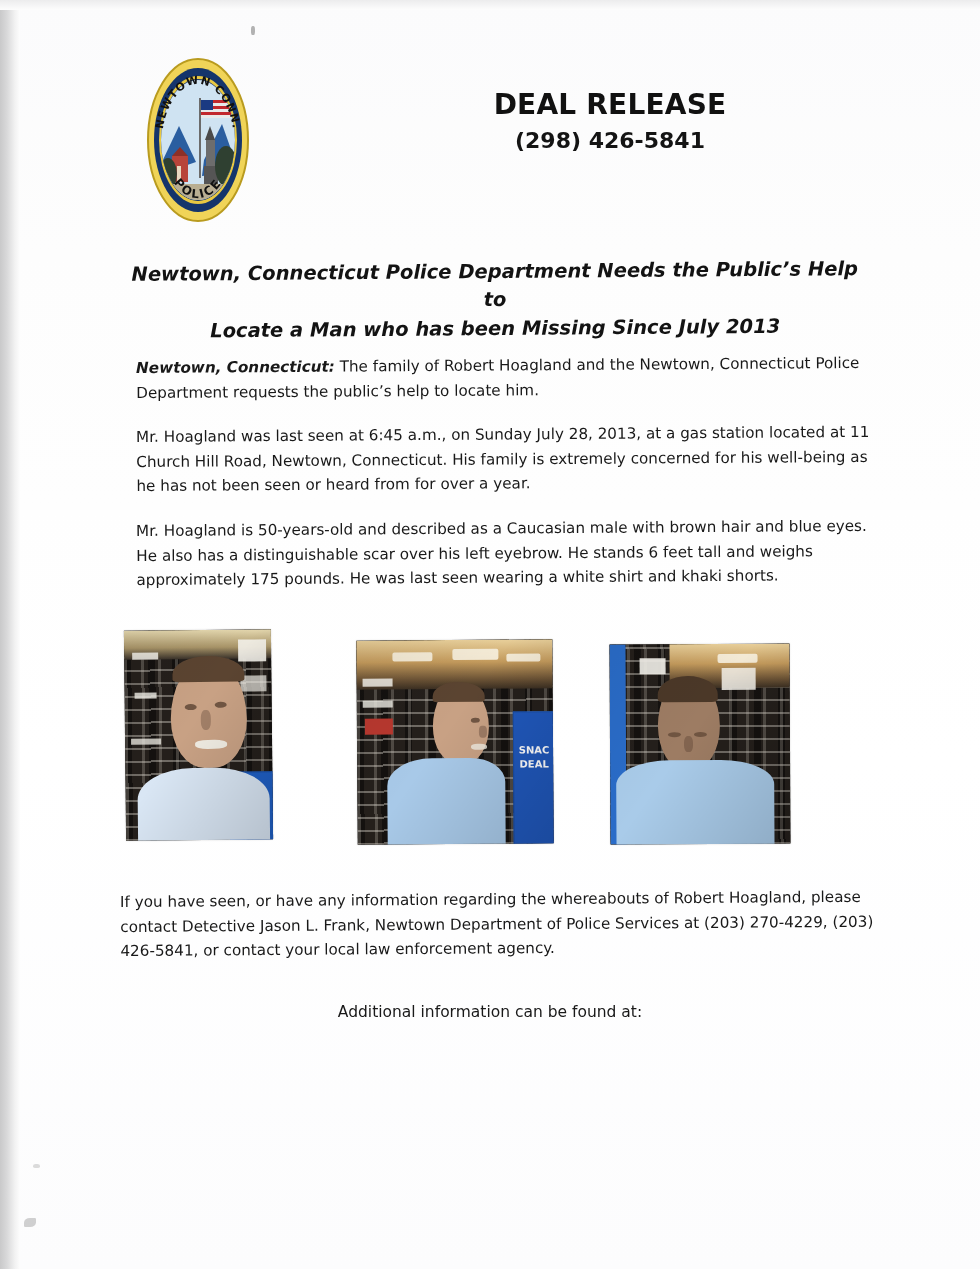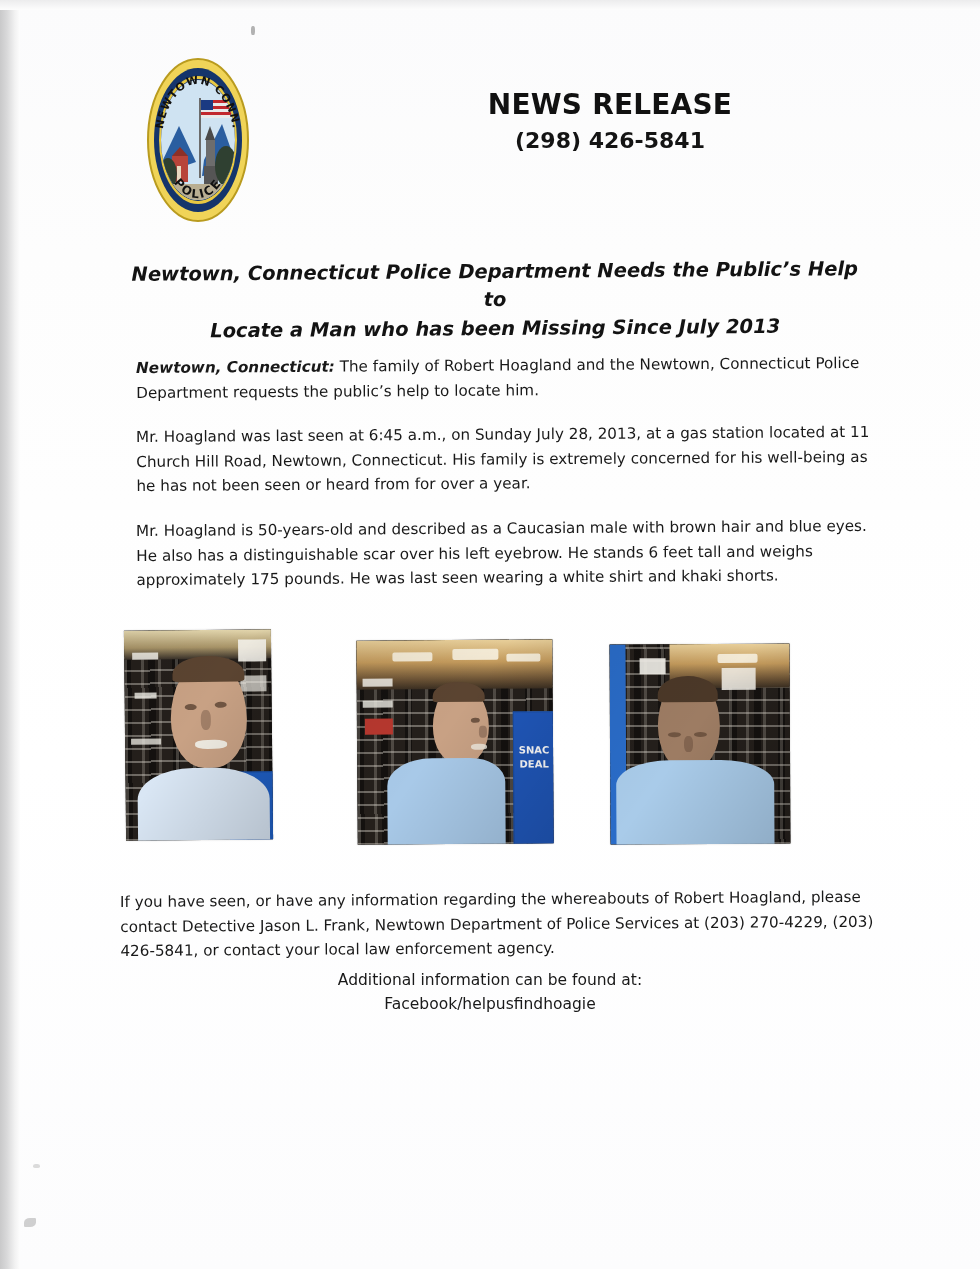--- a/index.html
+++ b/index.html
@@ -313,7 +313,7 @@
     </div>
 
     <div class="header-text">
-      <div class="news-release">NEWS RELEASE</div>
+      <div class="news-release">DEAL RELEASE</div>
       <div class="header-phone">(298) 426-5841</div>
     </div>
   </div>

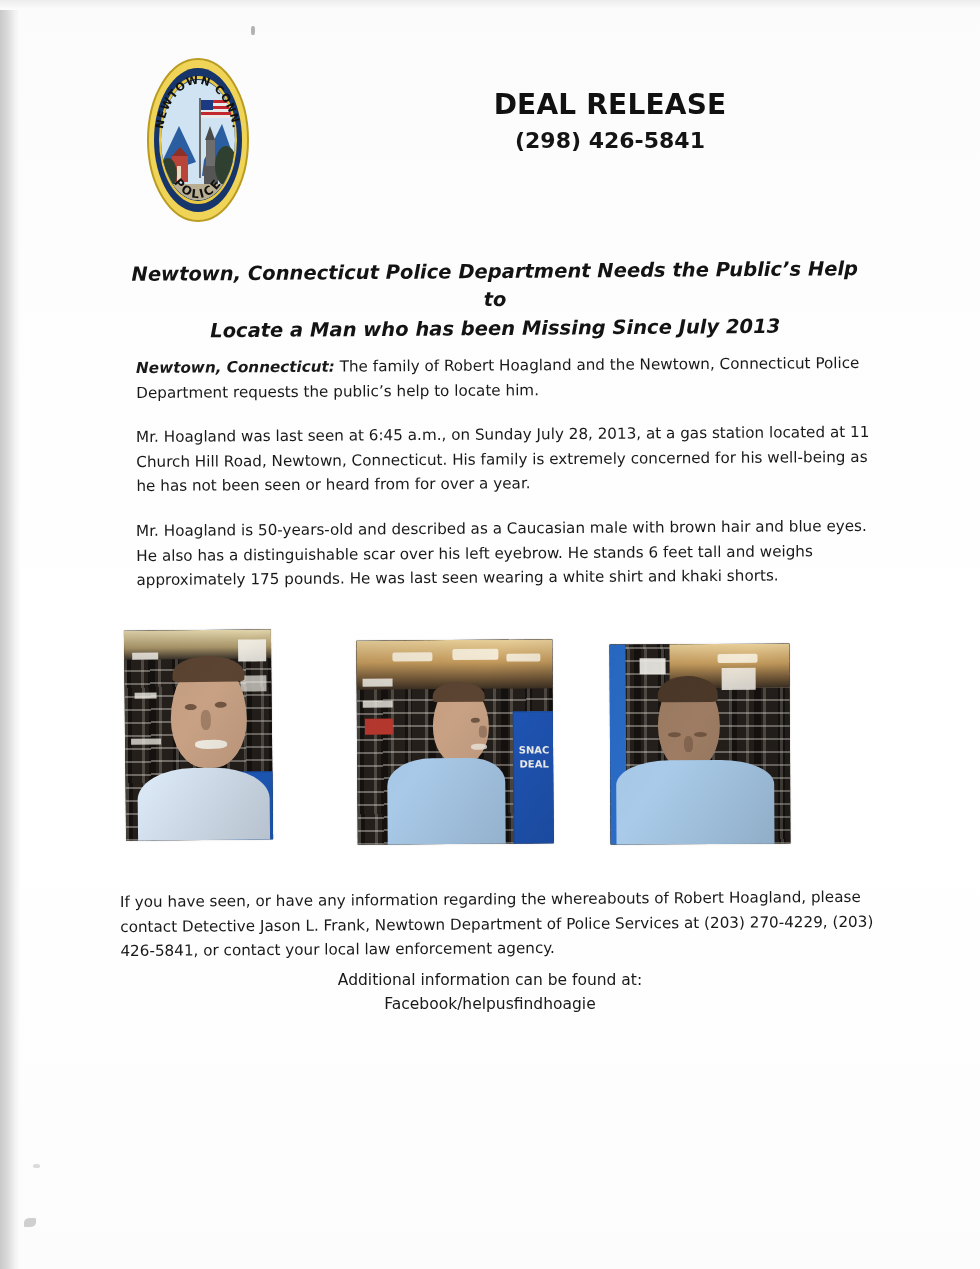--- a/index.html
+++ b/index.html
@@ -232,7 +232,7 @@
   }
   .footer {
     position: absolute;
-    left: 190px; top: 968px;
+    left: 190px; top: 1000px;
     width: 600px;
     text-align: center;
     font-family: "DejaVu Sans", sans-serif;

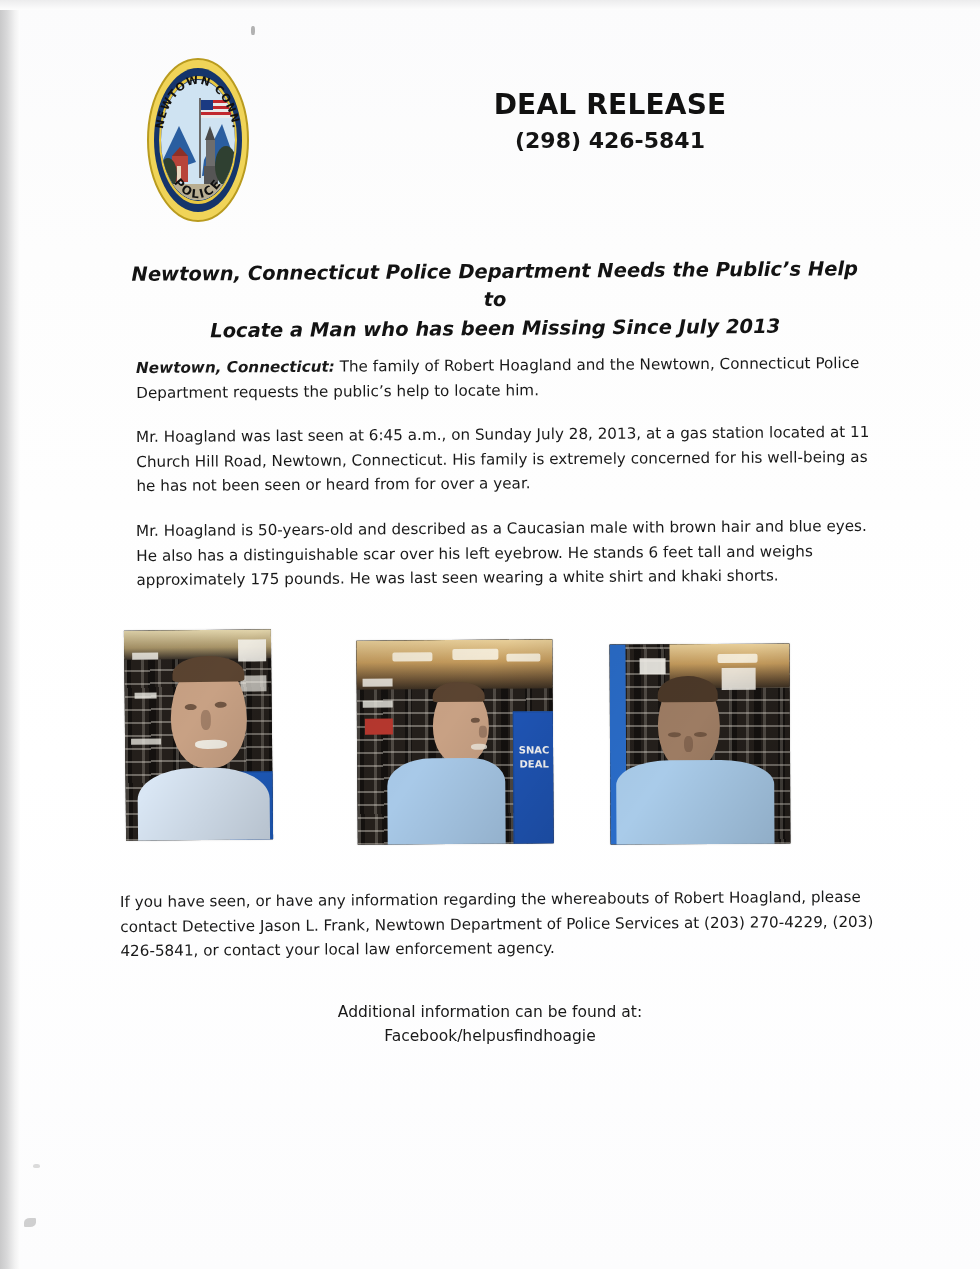--- a/index.html
+++ b/index.html
@@ -414,7 +414,6 @@
 
   <div class="footer">
     <div>Additional information can be found at:</div>
-    <div>Facebook/helpusfindhoagie</div>
   </div>
 
 </div>

